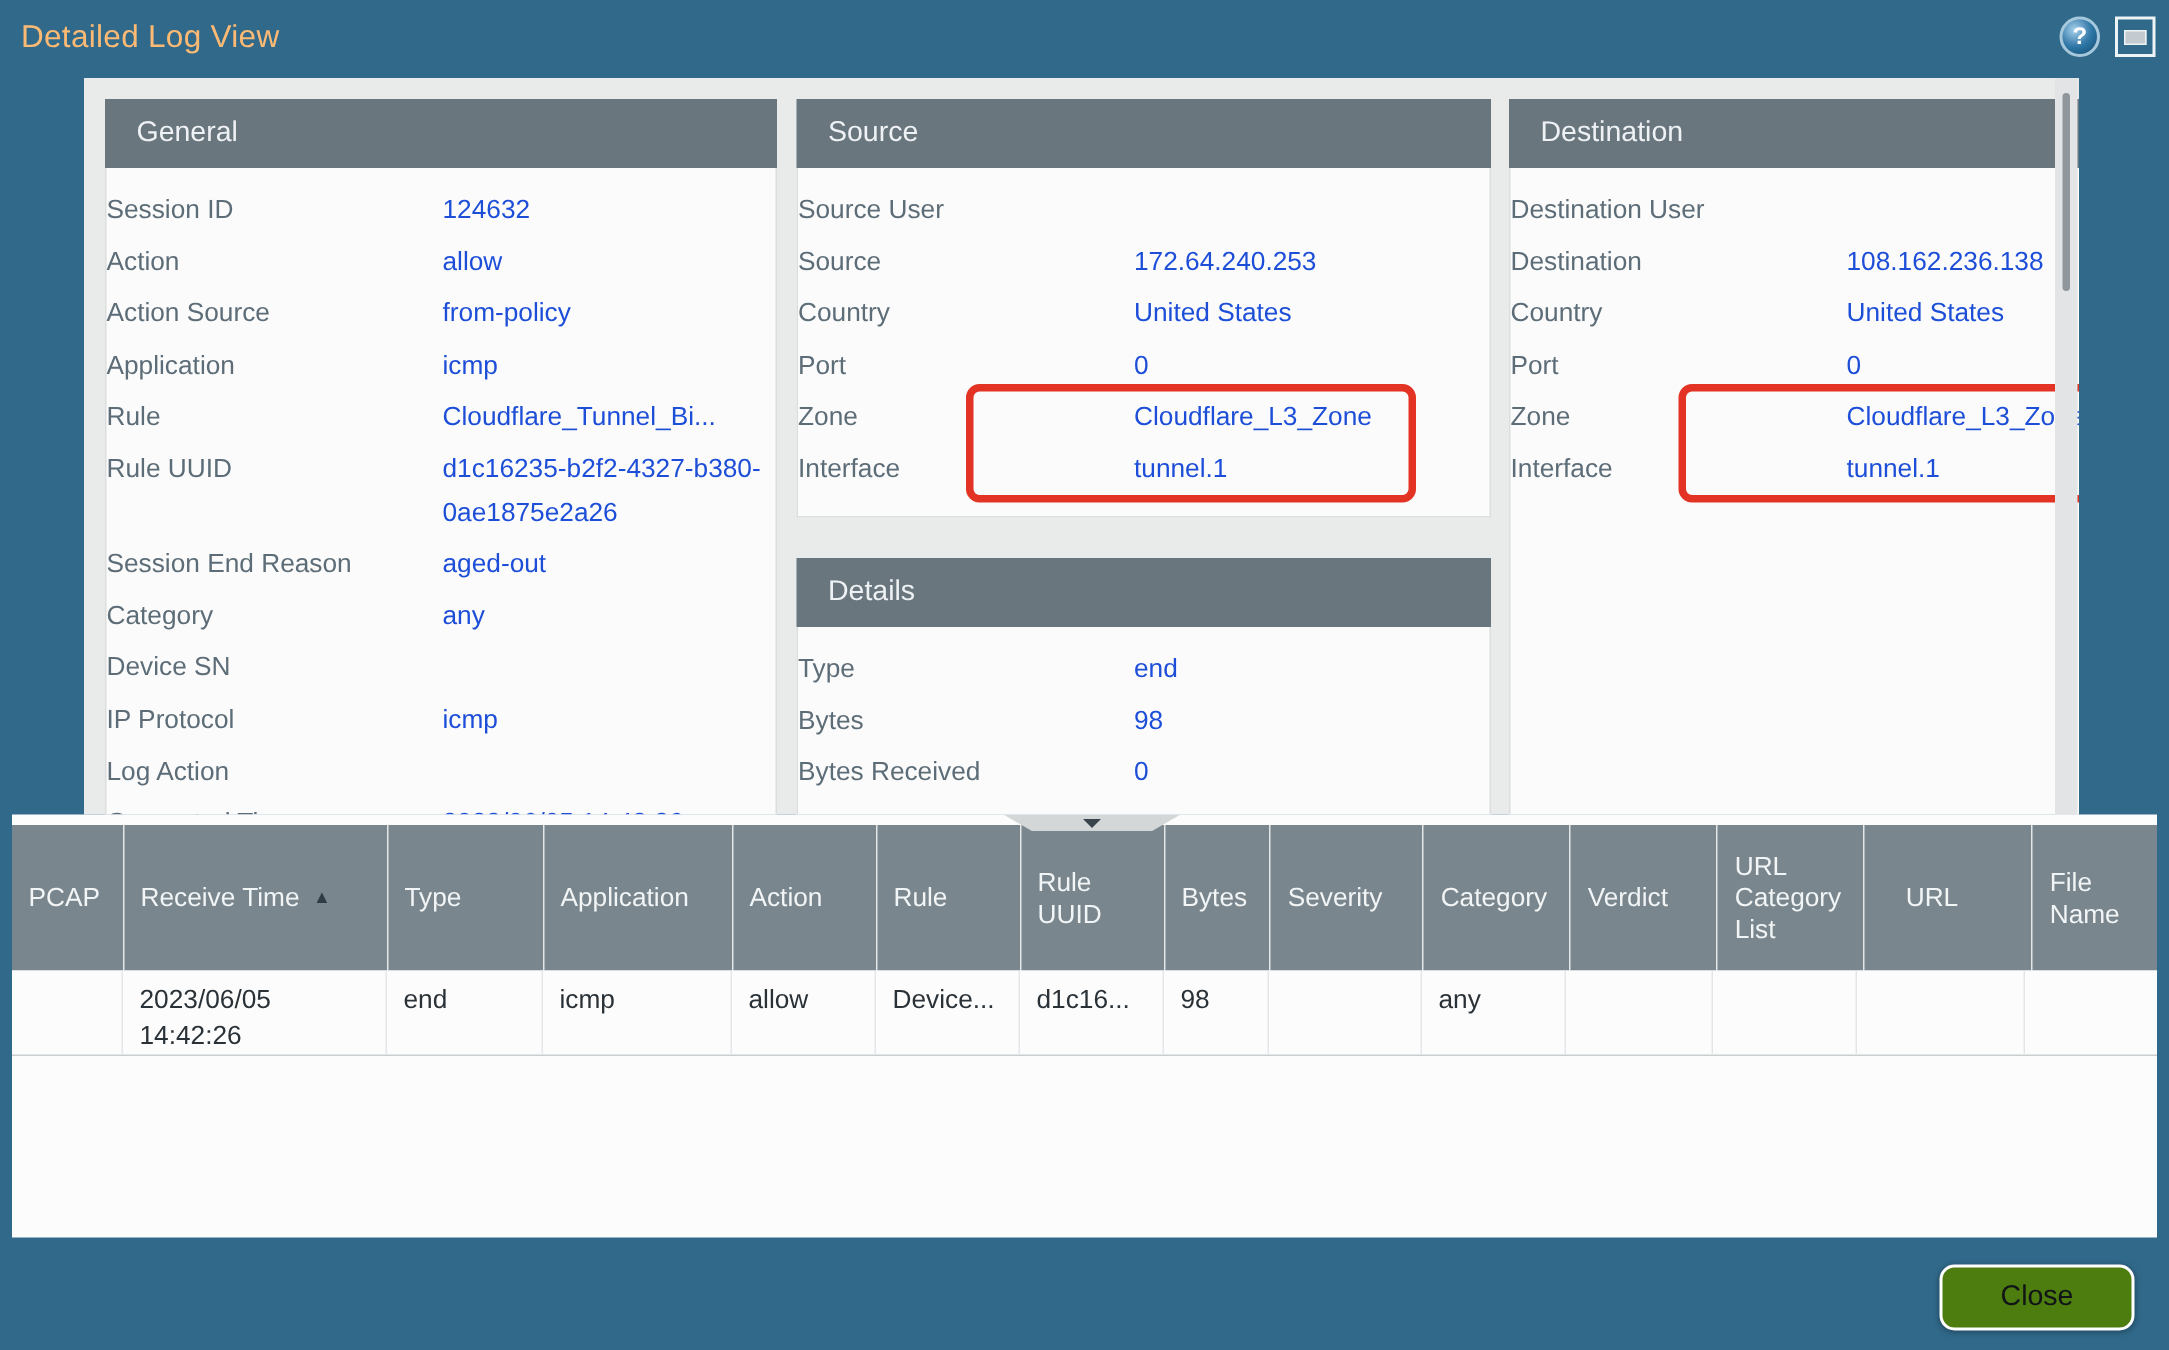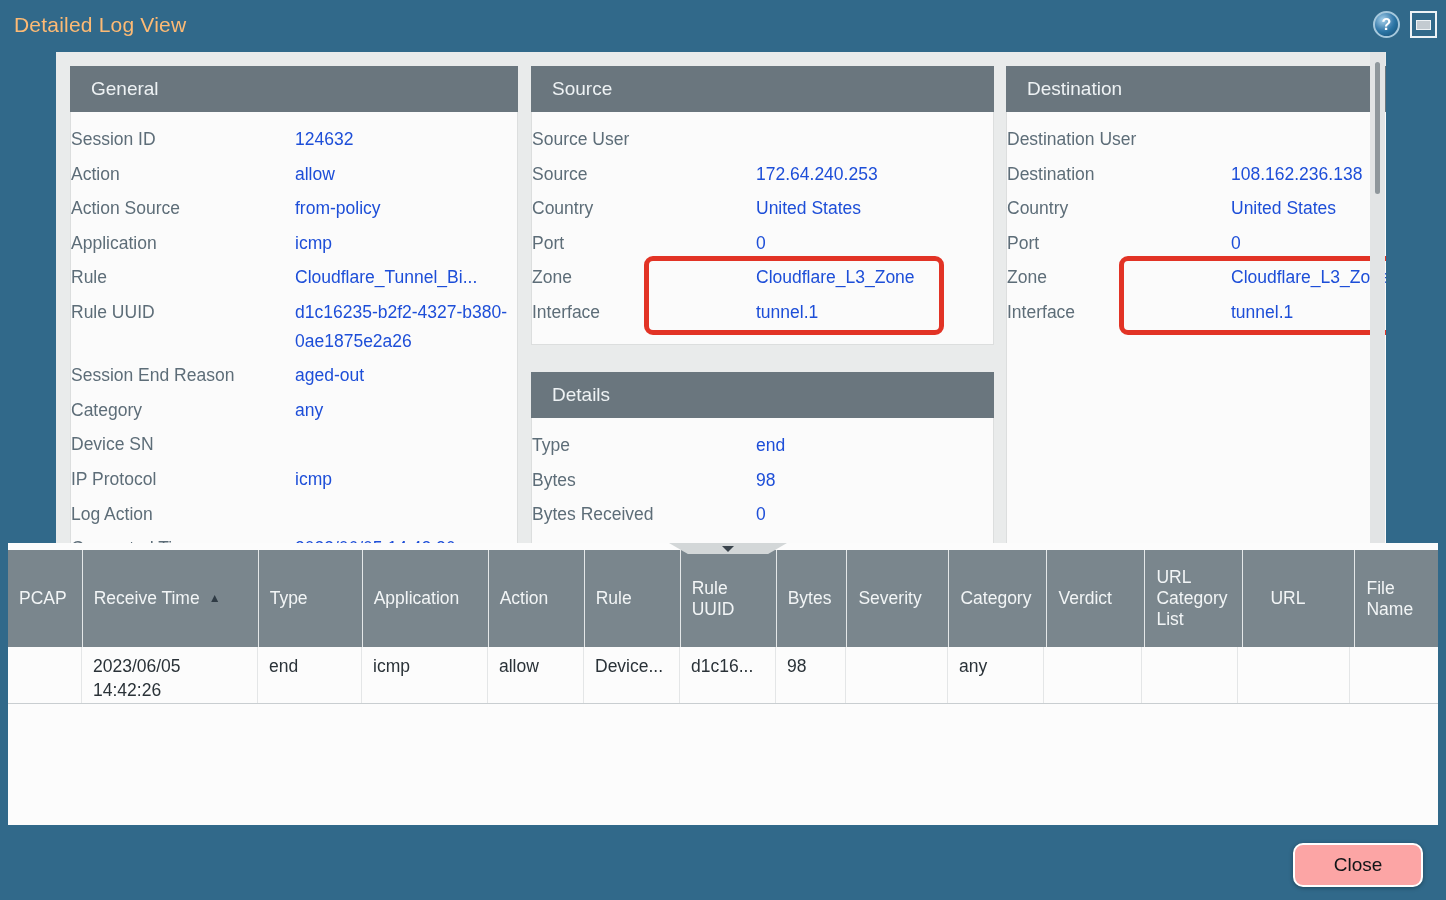--- a/index.html
+++ b/index.html
@@ -61,7 +61,7 @@
   .th:nth-of-type(14), .td:nth-of-type(14){ flex:1; border-right:none; }
 
   
-  .close-btn { position:absolute; right:23px; bottom:13px; width:130px; height:44px; background:#fca5a5;
+  .close-btn { position:absolute; right:23px; bottom:13px; width:130px; height:44px; background:#4d7c0f;
     border:2px solid #ffffff; border-radius:10px; font-family:"Liberation Sans","DejaVu Sans",sans-serif;
     font-size:19px; color:#101417; cursor:pointer; box-shadow:0 1px 4px rgba(0,0,0,.35); }
 </style>

